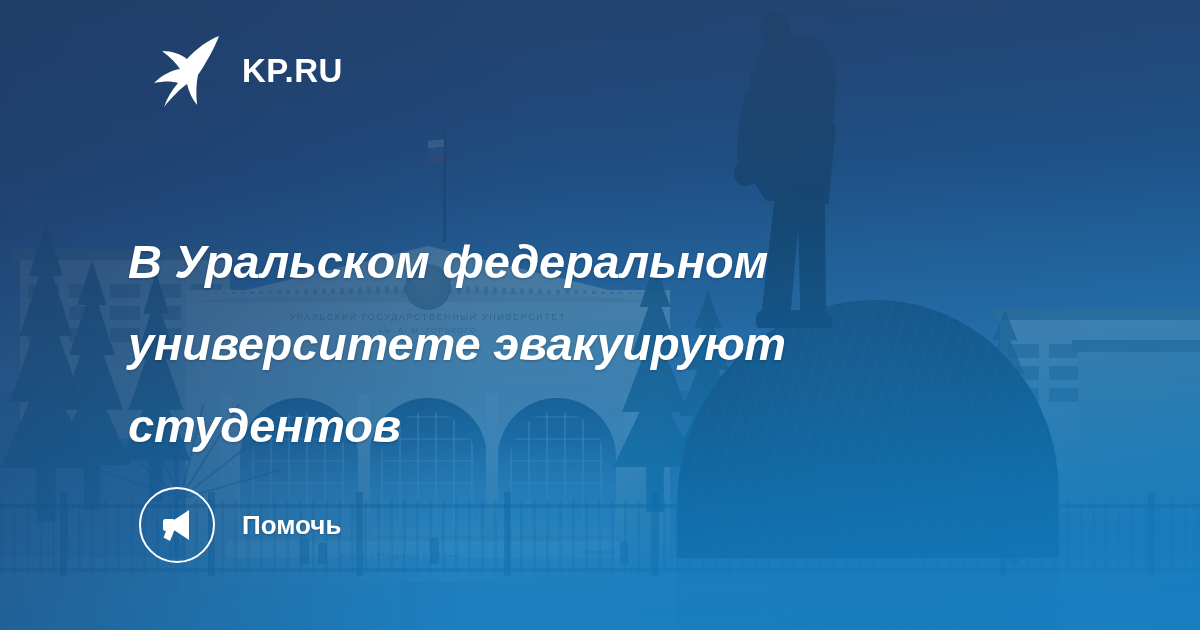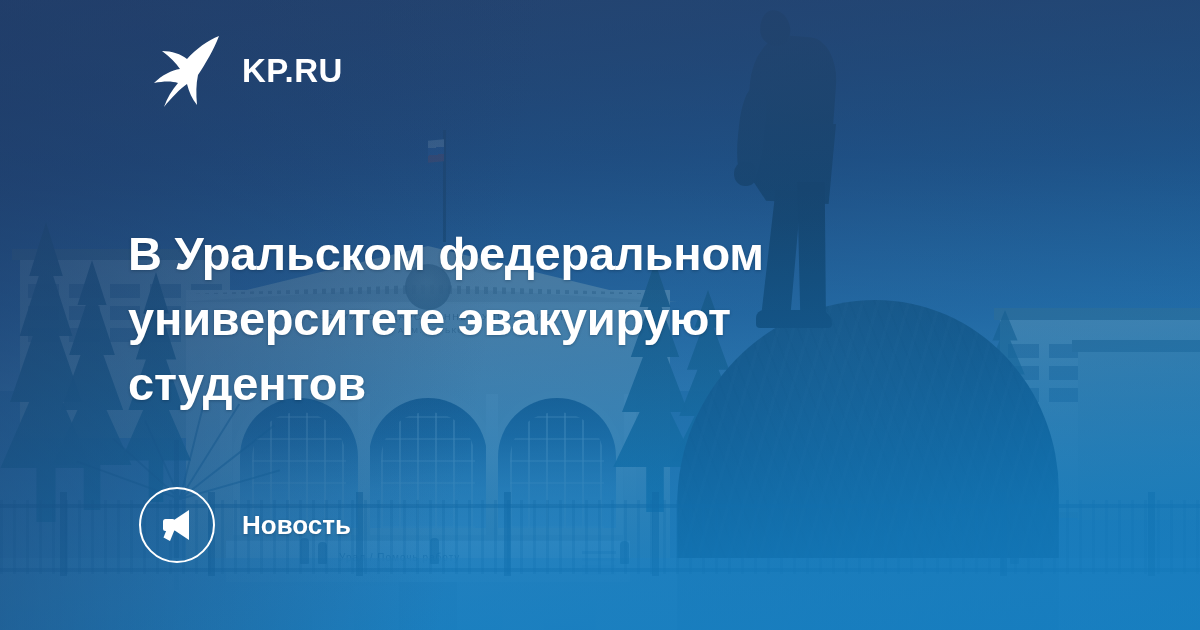--- a/index.html
+++ b/index.html
@@ -352,9 +352,10 @@
     color: #ffffff;
     font-size: 47px;
     font-weight: bold;
-    line-height: 65px;
+    line-height: 82px;
     letter-spacing: -.2px;
     text-shadow: 0 1px 3px rgba(8,26,48,.30);
+    font-style: italic;
   }
 
   .badge {

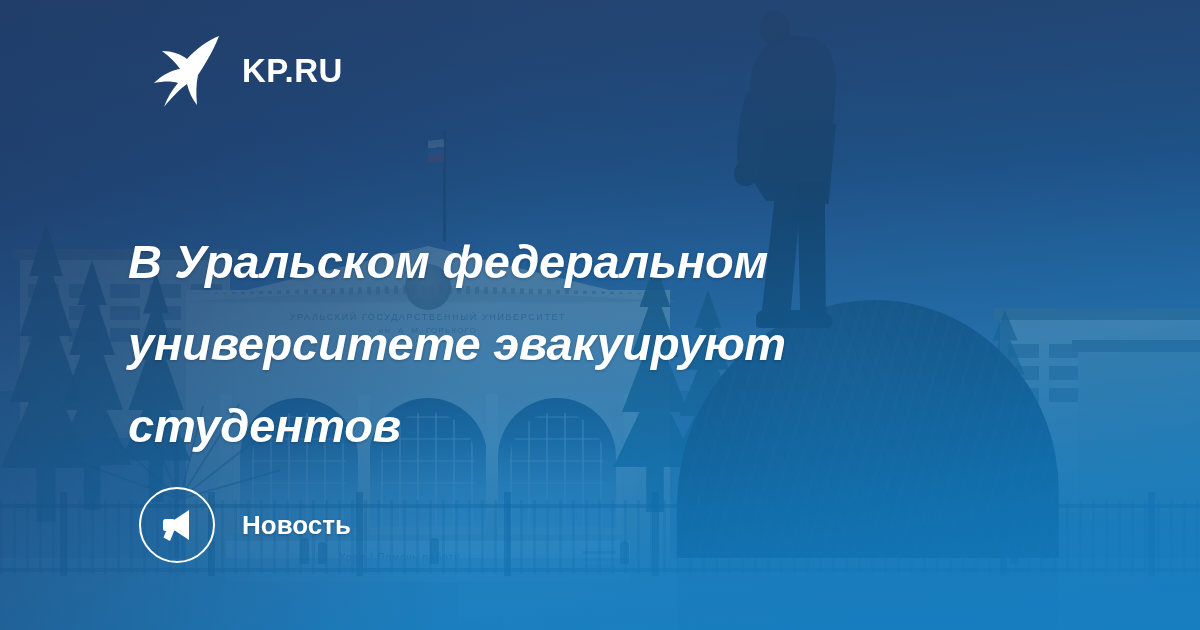--- a/index.html
+++ b/index.html
@@ -542,7 +542,7 @@
           <path fill="#ffffff" d="M10.5 26 L18.5 26 L14 37 L7.5 33.5 Z"></path>
         </svg>
       </div>
-      <div class="badge-label">Новость</div>
+      <div class="badge-label">Помочь</div>
     </div>
 
   </div>

